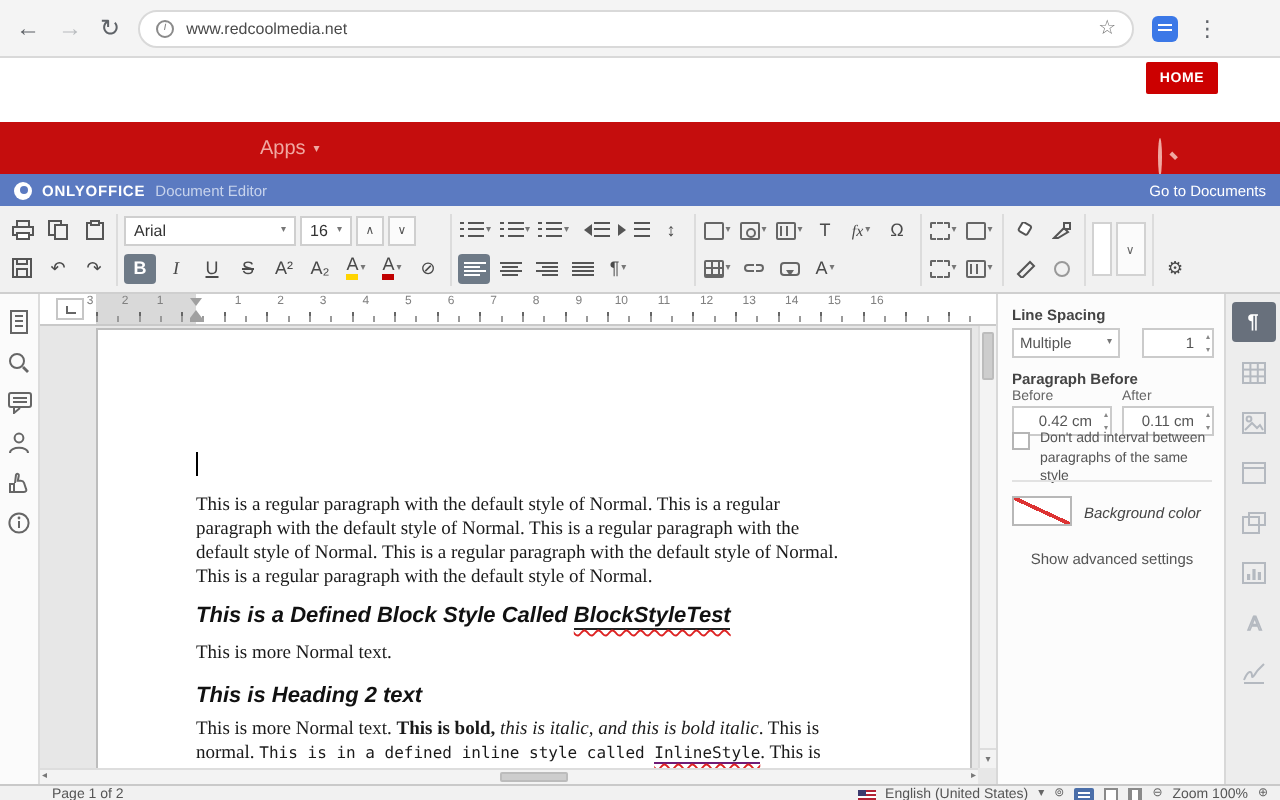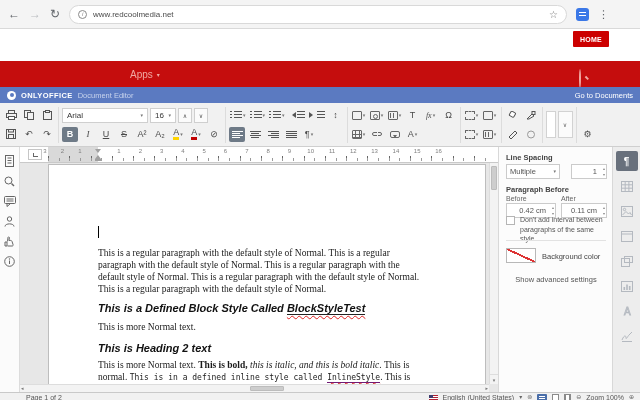--- a/index.html
+++ b/index.html
@@ -200,7 +200,7 @@
   #bg-swatch { position:absolute; left:7px; top:101px; width:30px; height:15px; background:#fff;
     border:1px solid #b8b8b8;
     background-image:linear-gradient(to top right, transparent 46%, #d33 46%, #d33 54%, transparent 54%); }
-  #bg-label { position:absolute; left:43px; top:105px; color:#444; }
+  #bg-label { position:absolute; left:43px; top:105px; color:#444;font-style:italic; }
   #advanced-link { position:absolute; left:0; top:128px; width:114px; text-align:center; color:#555; }
 
   

